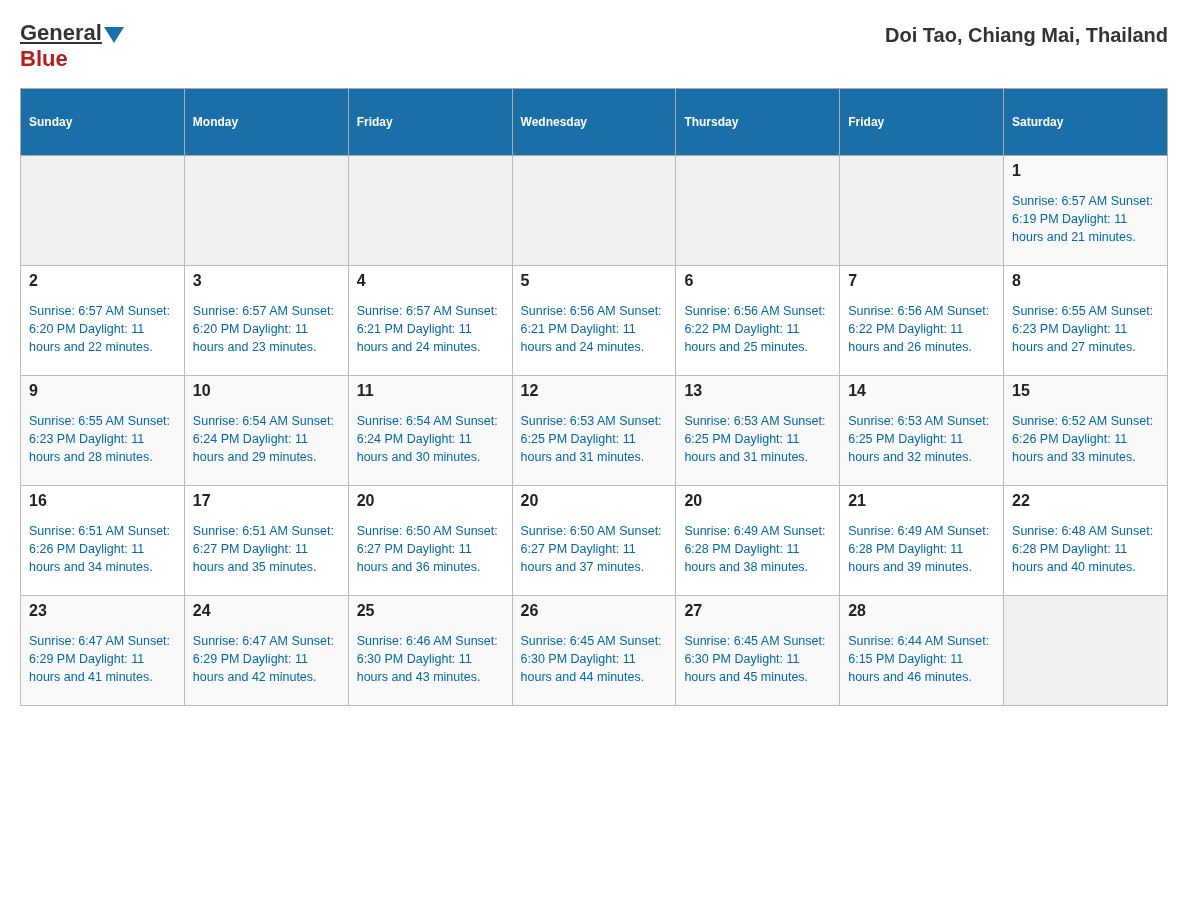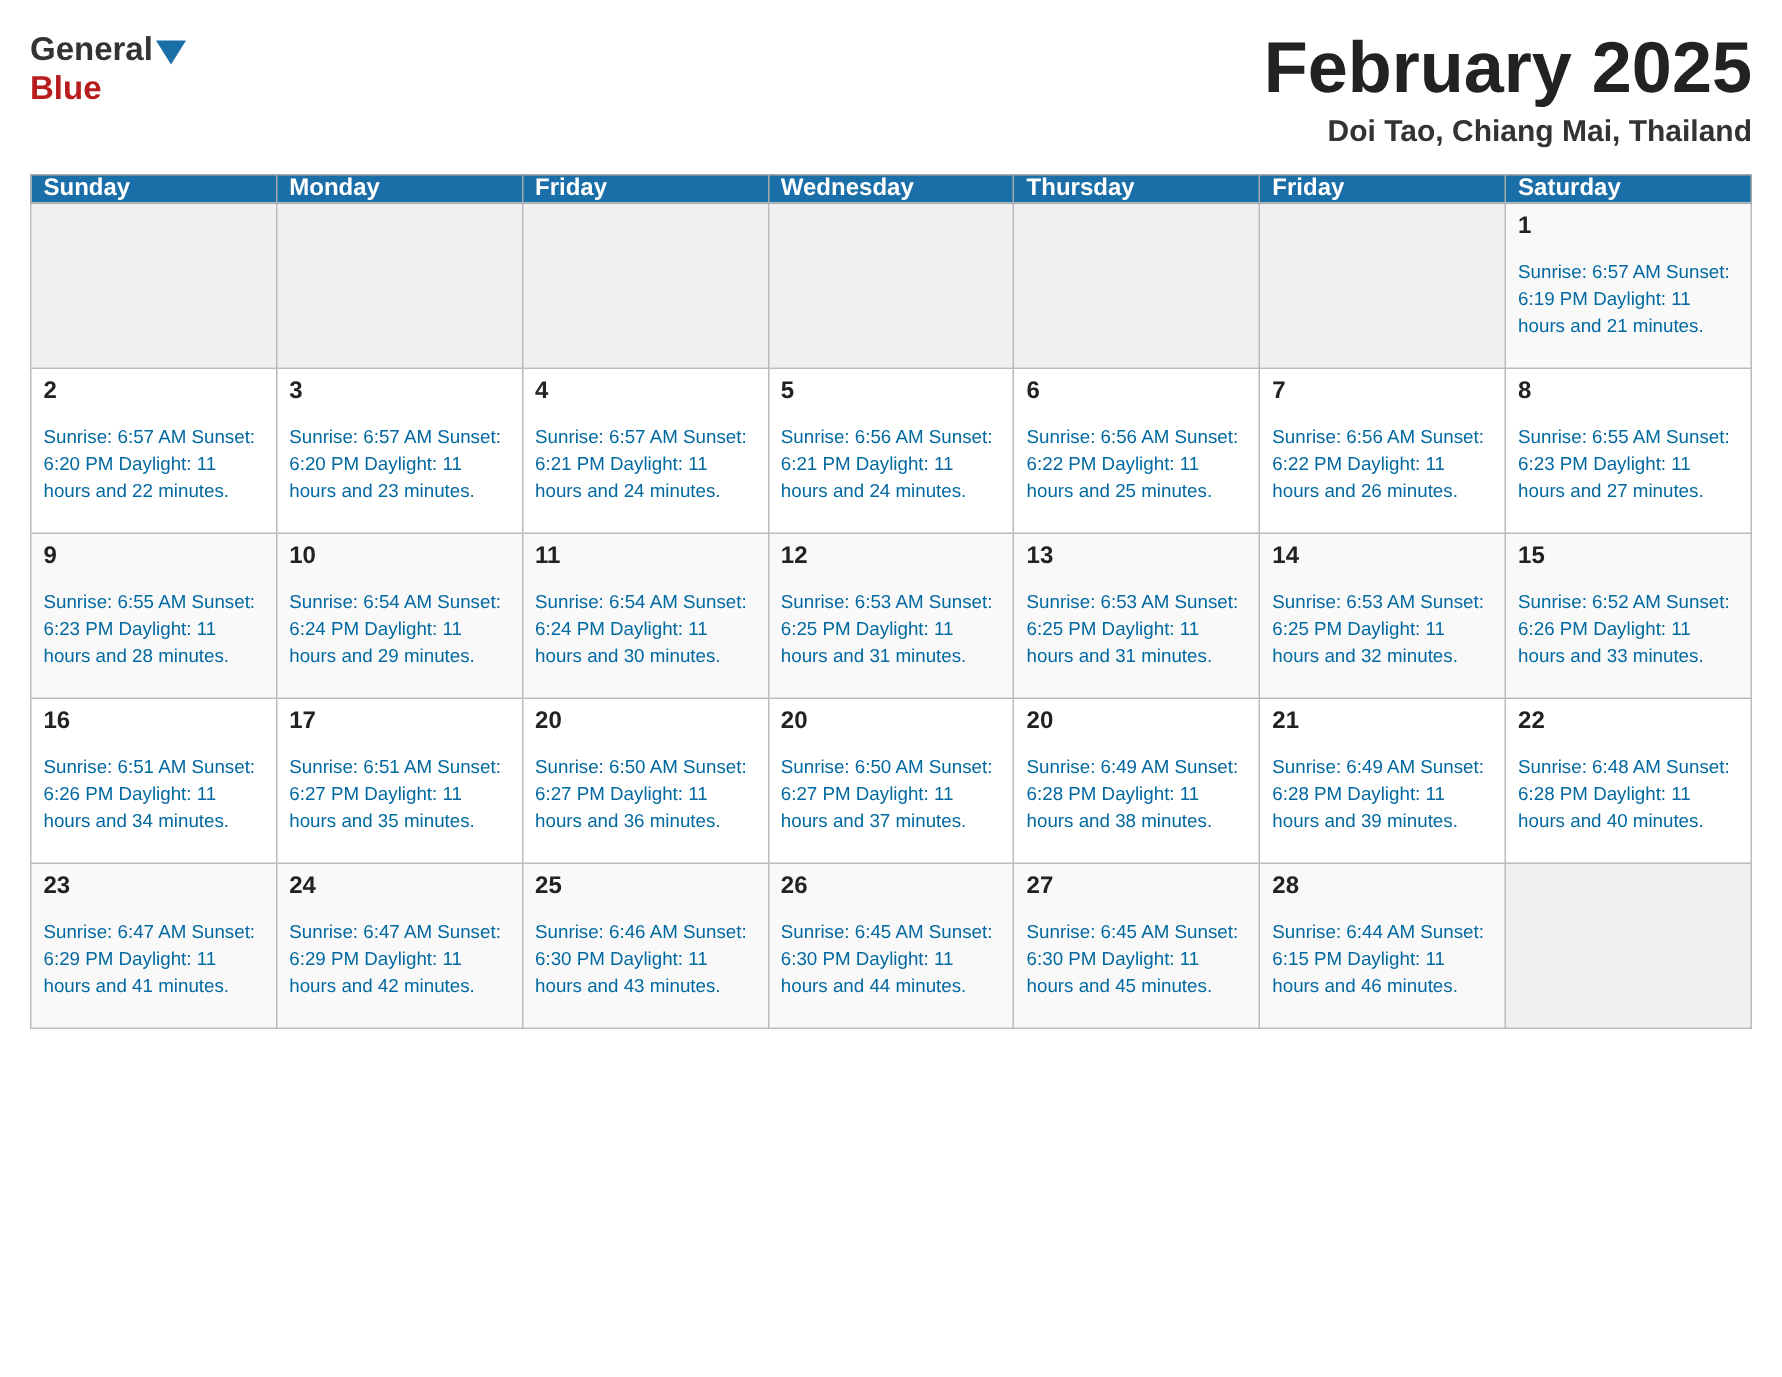--- a/index.html
+++ b/index.html
@@ -27,6 +27,7 @@
       font-size: 22px;
       font-weight: bold;
       color: #333;
+      text-decoration: underline;
     }
     .logo-general { color: #333; }
     .logo-arrow {

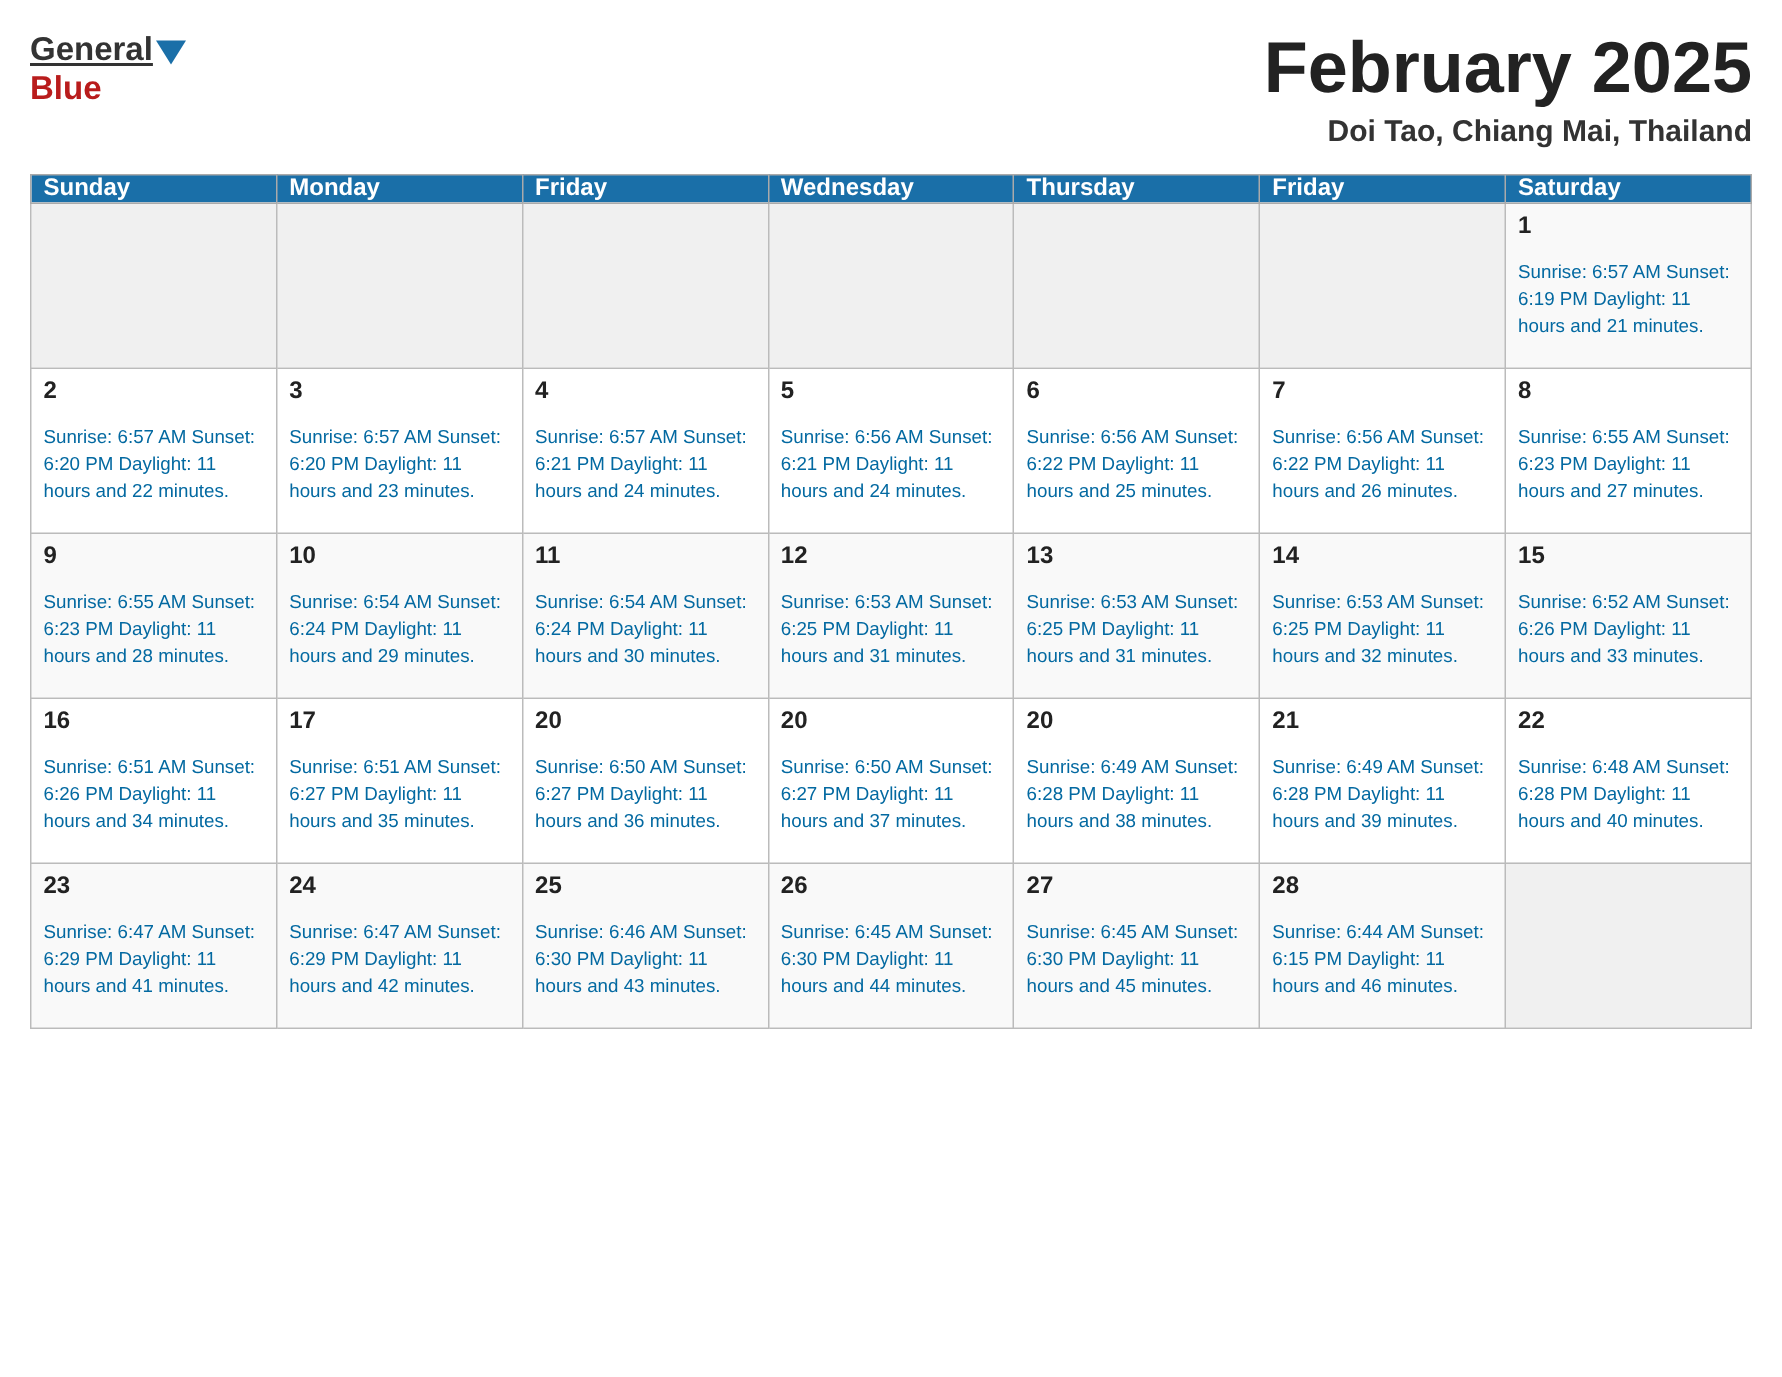--- a/index.html
+++ b/index.html
@@ -117,7 +117,6 @@
     <span class="logo-blue">Blue</span>
   </div>
   <div class="title-block">
-    <div class="month-title">February 2025</div>
     <div class="location">Doi Tao, Chiang Mai, Thailand</div>
   </div>
 </div>

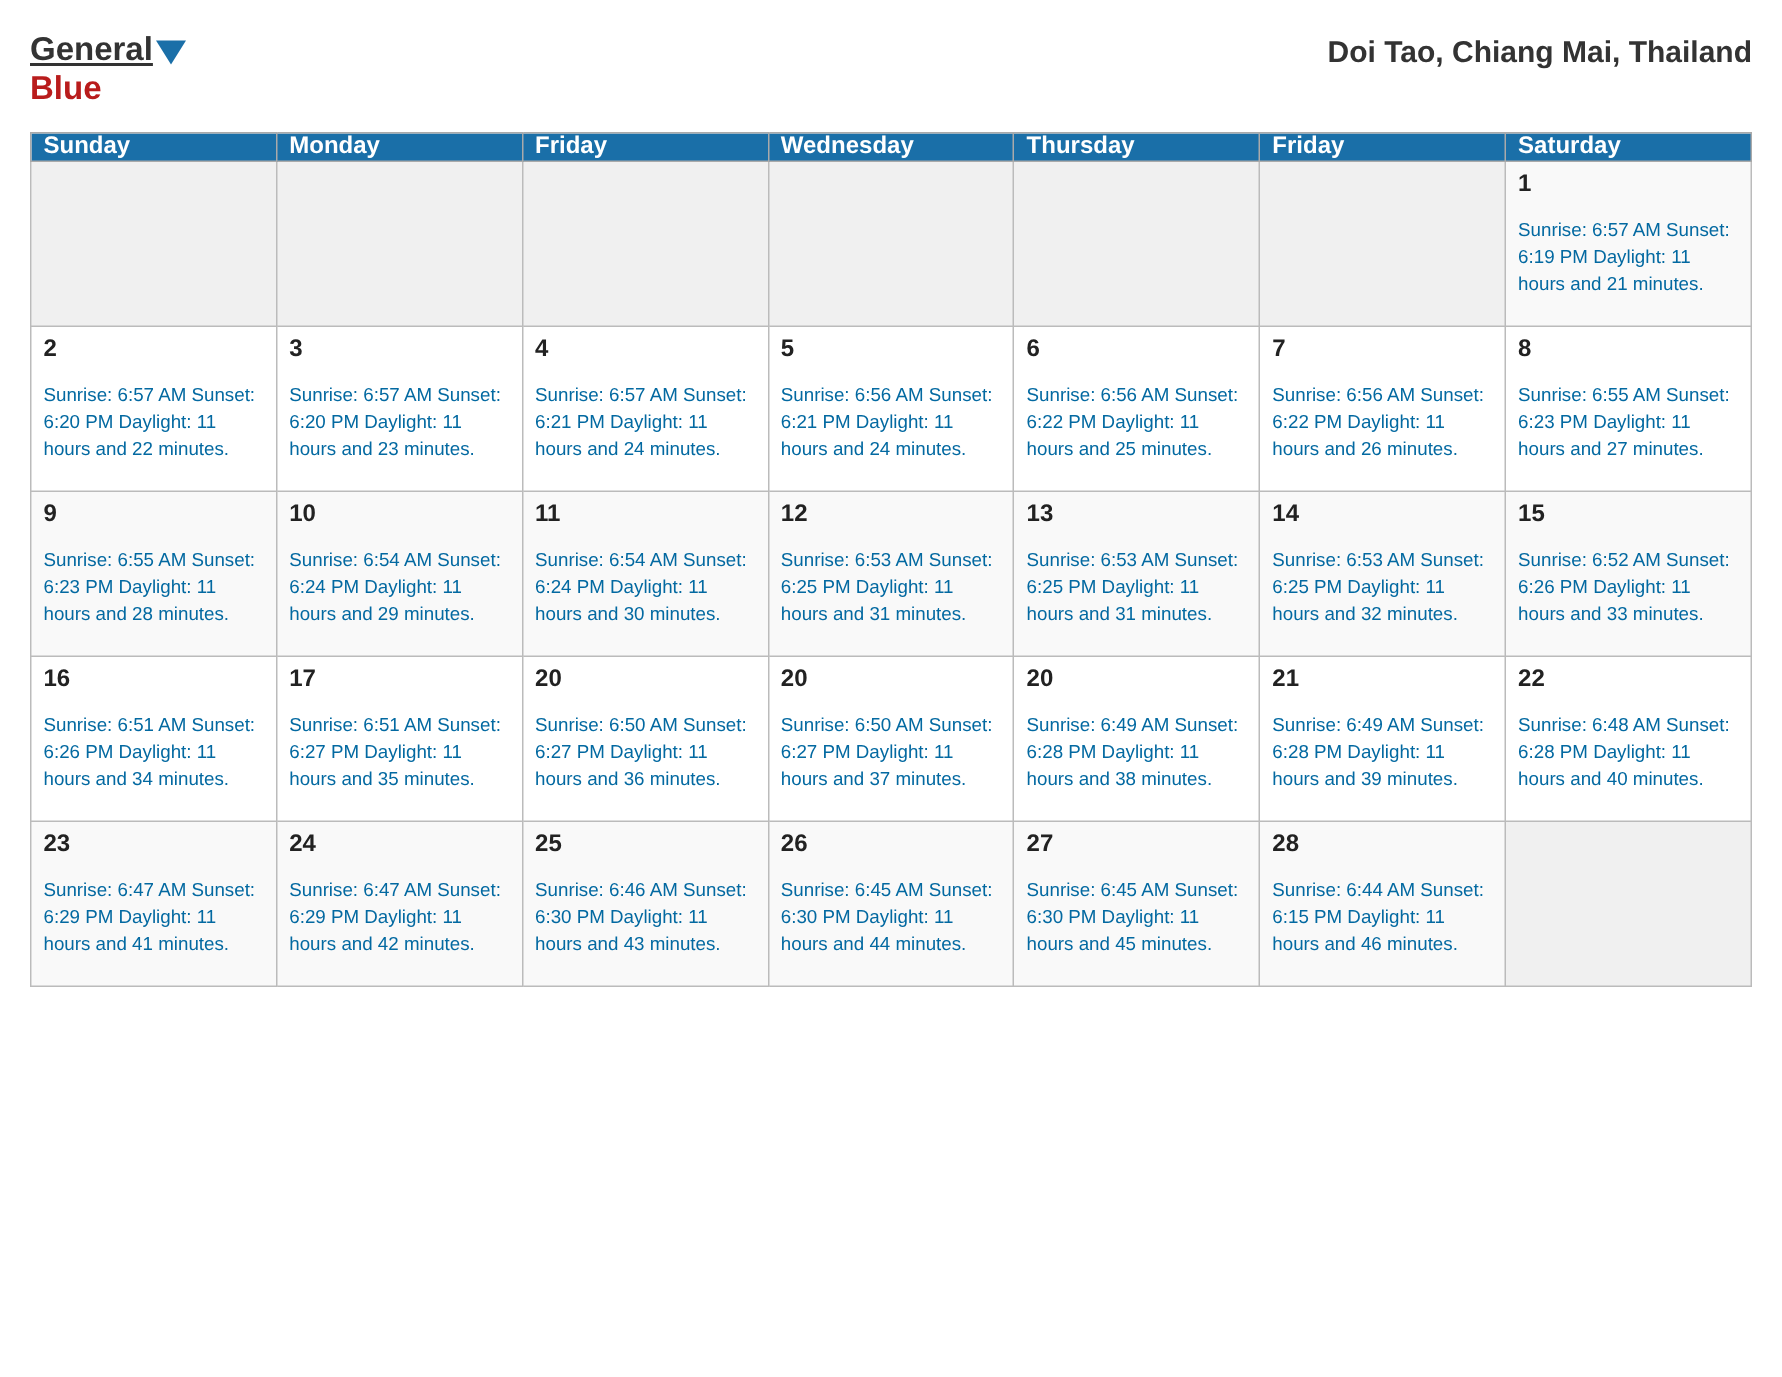--- a/index.html
+++ b/index.html
@@ -66,9 +66,9 @@
     .calendar th {
       background-color: #1a6fa8;
       color: #fff;
-      font-size: 16px;
-      font-weight: bold;
-      padding: 0 8px;
+      font-size: 12px;
+      font-weight: bold;
+      padding: 26px 8px;
       text-align: left;
       border: 1px solid #aaa;
     }

